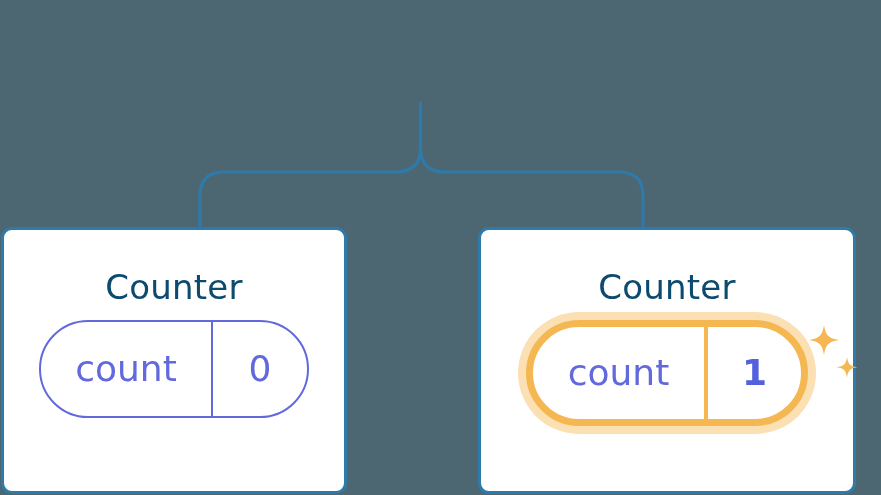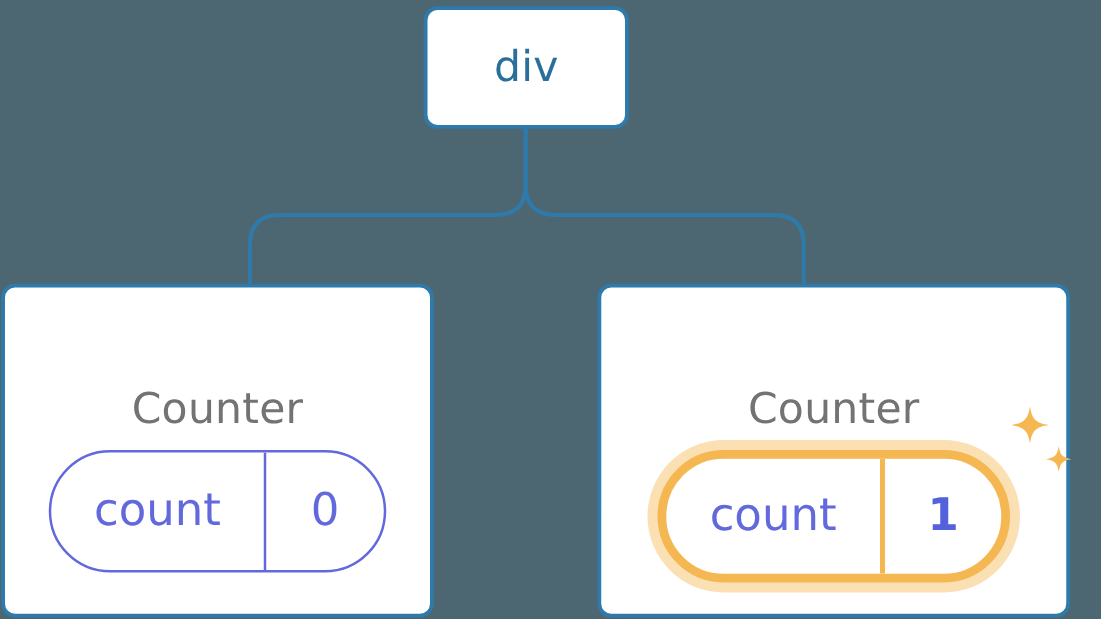--- a/index.html
+++ b/index.html
@@ -187,9 +187,6 @@
     <path d="M 420.5 103 L 420.5 148 Q 420.5 172 445 172 L 619 172 Q 643 172 643 196 L 643 227" stroke="#2e7bab" stroke-width="3.2" fill="none" stroke-linecap="round"></path>
   </svg>
 
-  <div class="node-root">
-    <span class="node-title">div</span>
-  </div>
 
   <div class="card card-left">
     <span class="node-title">Counter</span>

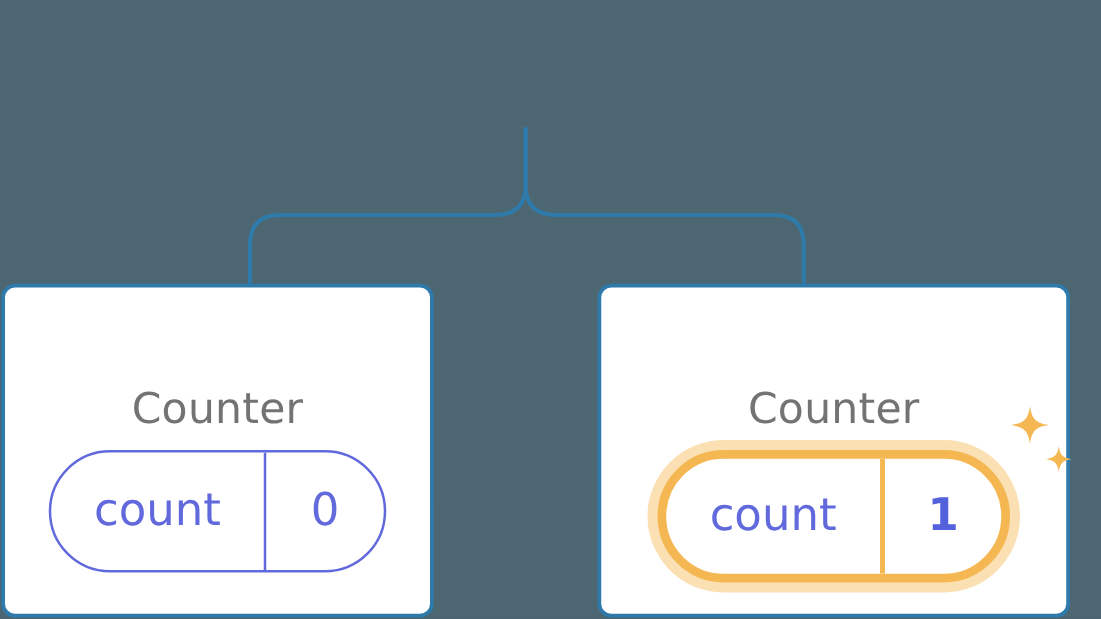--- a/index.html
+++ b/index.html
@@ -71,10 +71,10 @@
 
   .card .node-title {
     font-size: 34px;
-    color: #737373;
+    color: #0c4a6e;
     letter-spacing: 0.2px;
     line-height: 1;
-    margin-top: 80px;
+    margin-top: 40px;
   }
 
   

